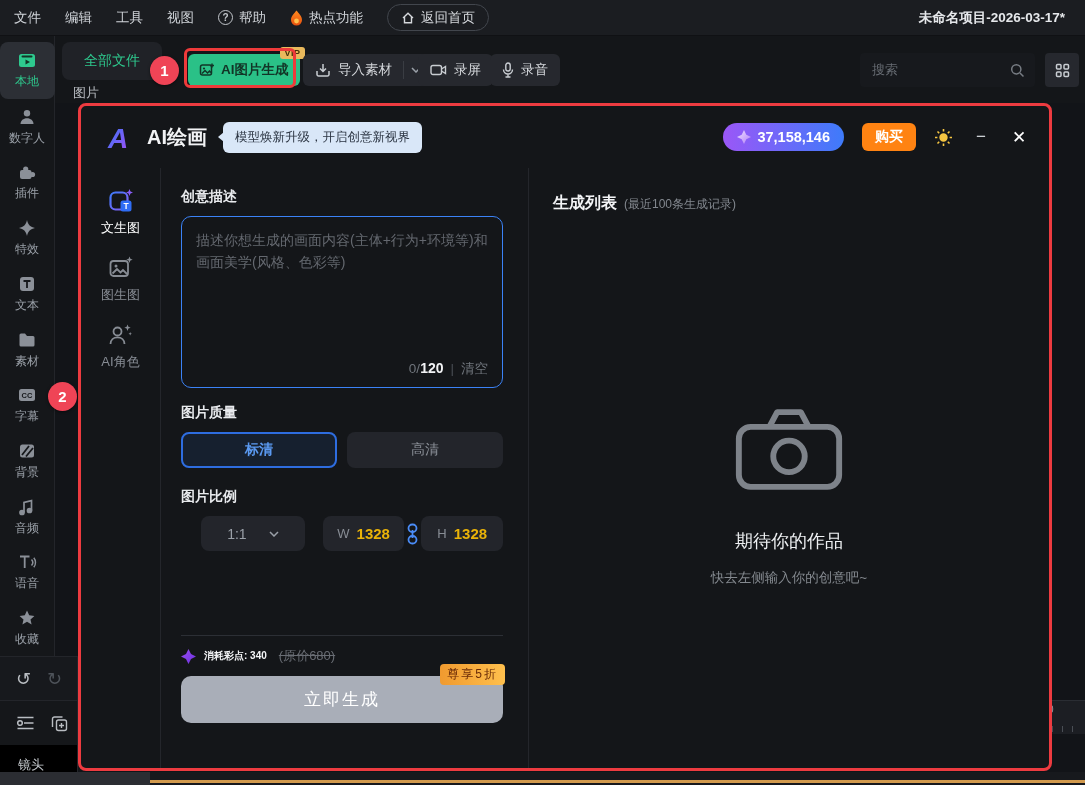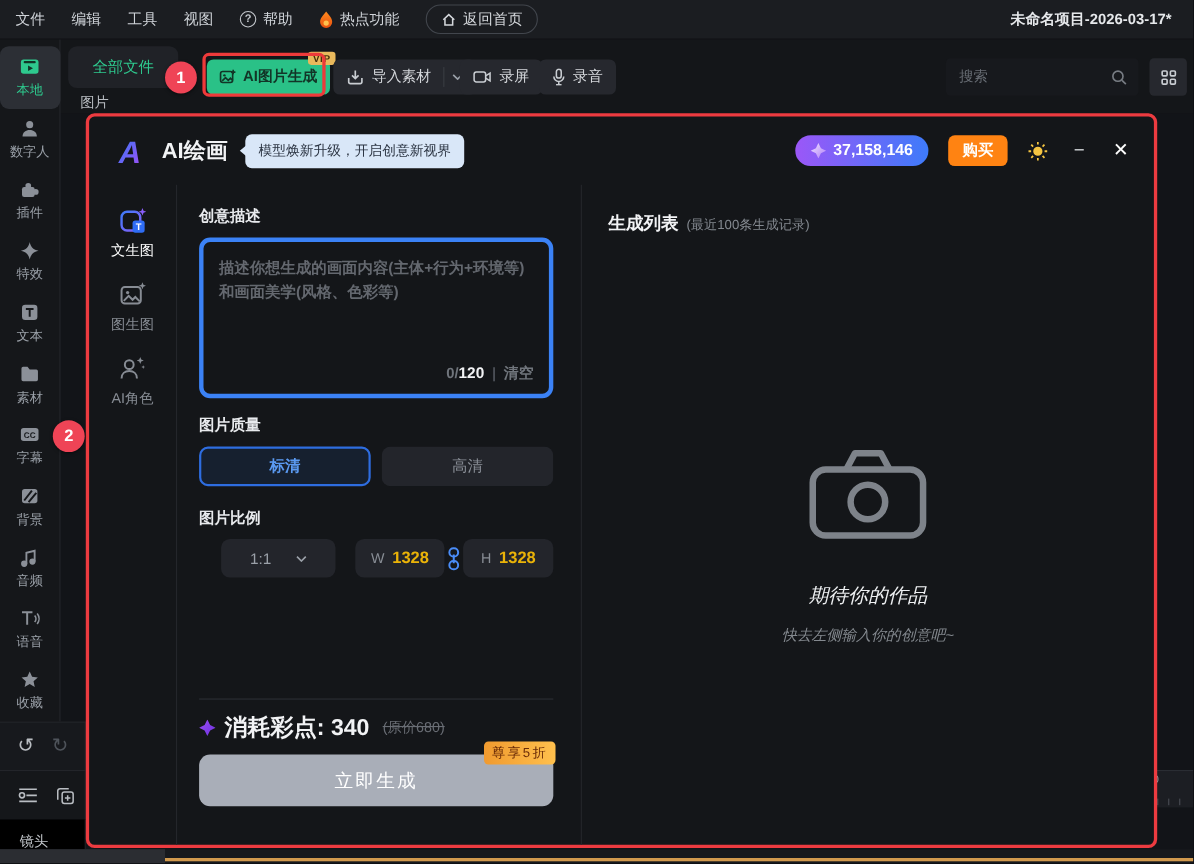--- a/index.html
+++ b/index.html
@@ -67,7 +67,7 @@
 
   .form-col { position:absolute; left:80px; top:62px; width:367px; bottom:0; padding:20px 25px 0 20px; }
   .sec-label { font-size:14px; font-weight:bold; color:#e8eaed; }
-  .desc-box { position:relative; margin-top:10px; height:146px; border:4px solid #3b82f6; border-radius:10px;font-weight:bold; }
+  .desc-box { position:relative; margin-top:10px; height:172px; border:1px solid #3b82f6; border-radius:10px; }
   .desc-ph { padding:12px 14px; color:#64686f; font-size:14px; line-height:1.6; }
   .counter { position:absolute; right:14px; bottom:9px; font-size:13.5px; color:#70757c; }
   .counter b { color:#f2f3f5; font-size:14px; }

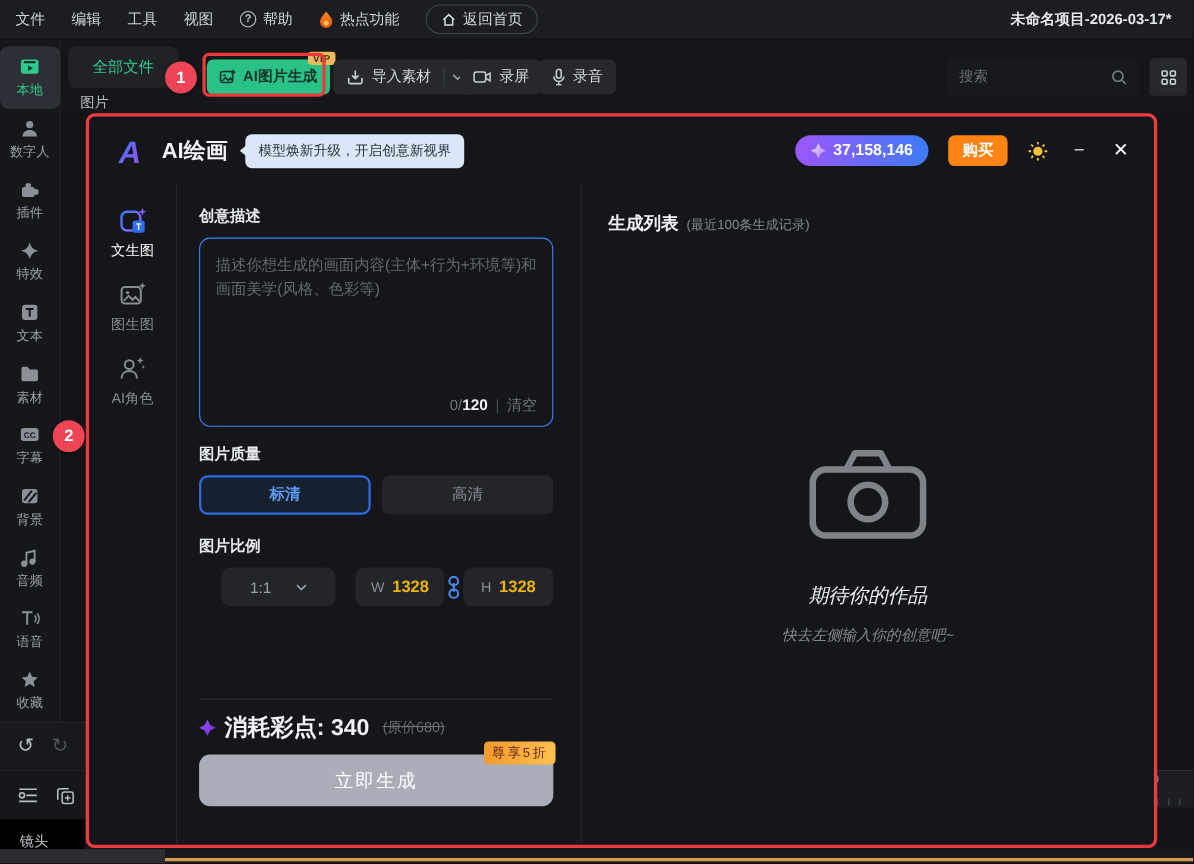--- a/index.html
+++ b/index.html
@@ -100,7 +100,7 @@
   .result-head { display:flex; align-items:baseline; gap:7px; }
   .result-title { font-size:16px; font-weight:bold; color:#f2f3f5; }
   .result-sub { font-size:12px; color:#83888f; }
-  .empty-state { position:absolute; left:0; right:0; top:232px; text-align:center;font-style:italic; }
+  .empty-state { position:absolute; left:0; right:0; top:232px; text-align:center; }
   .empty-title { font-size:18px; color:#eef0f2; margin-top:34px; }
   .empty-sub { font-size:13.5px; color:#84898f; margin-top:16px; }
 

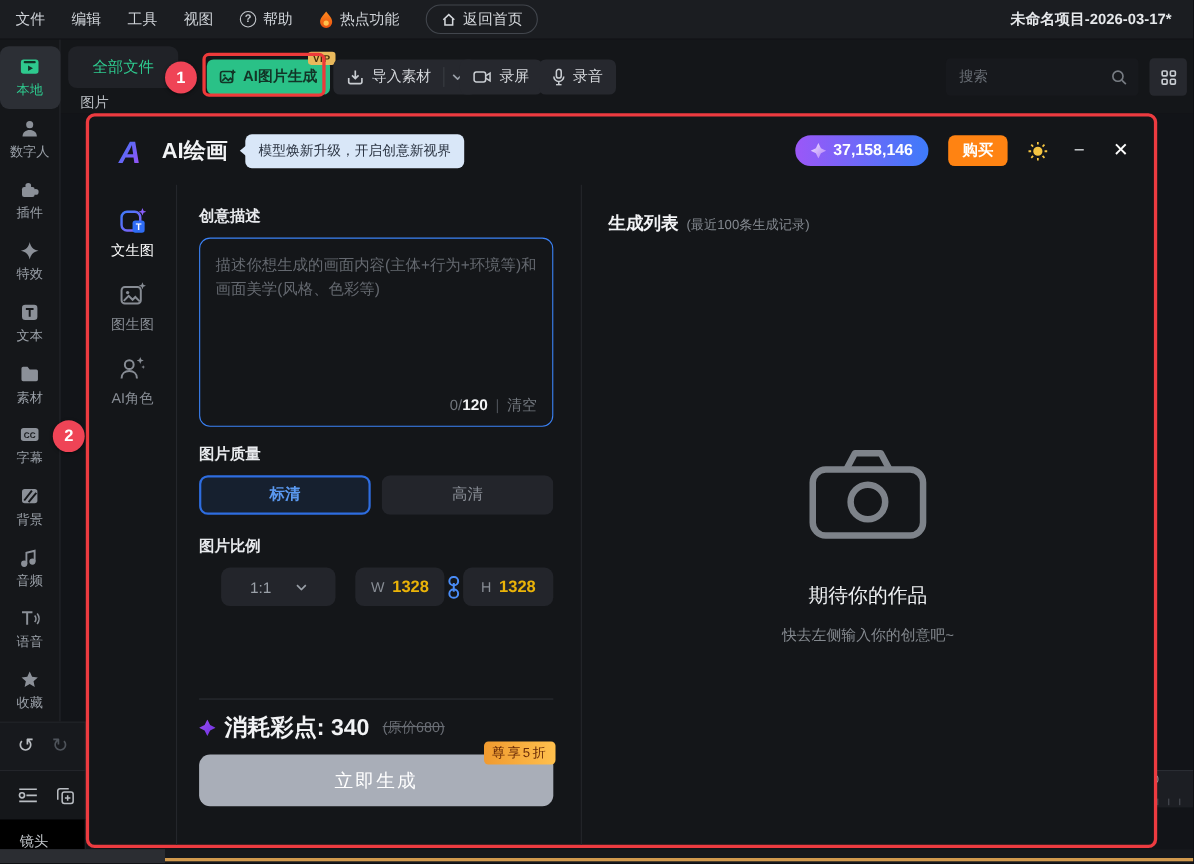--- a/index.html
+++ b/index.html
@@ -88,7 +88,7 @@
   .form-bottom { position:absolute; left:20px; top:467px; width:322px; }
   .hr { height:1px; background:#2c2f35; }
   .cost-row { display:flex; align-items:center; gap:8px; margin-top:11px; }
-  .cost-main { color:#f2f3f5; font-weight:bold; font-size:21px; }
+  .cost-main { color:#f2f3f5; font-weight:bold; font-size:10px; }
   .cost-orig { color:#696d74; font-size:13px; text-decoration:line-through; margin-left:4px; }
   .gen-btn { position:relative; margin-top:11px; height:47px; background:#a9aeb8; border-radius:10px; display:flex; align-items:center; justify-content:center; color:#fff; font-size:17px; letter-spacing:2px; }
   .disc-badge { position:absolute; top:-12px; right:-2px; background:linear-gradient(90deg,#f09a2f,#ffc04d); color:#6b2c08; font-size:12px; font-weight:normal; padding:2px 7px; border-radius:4px; }

